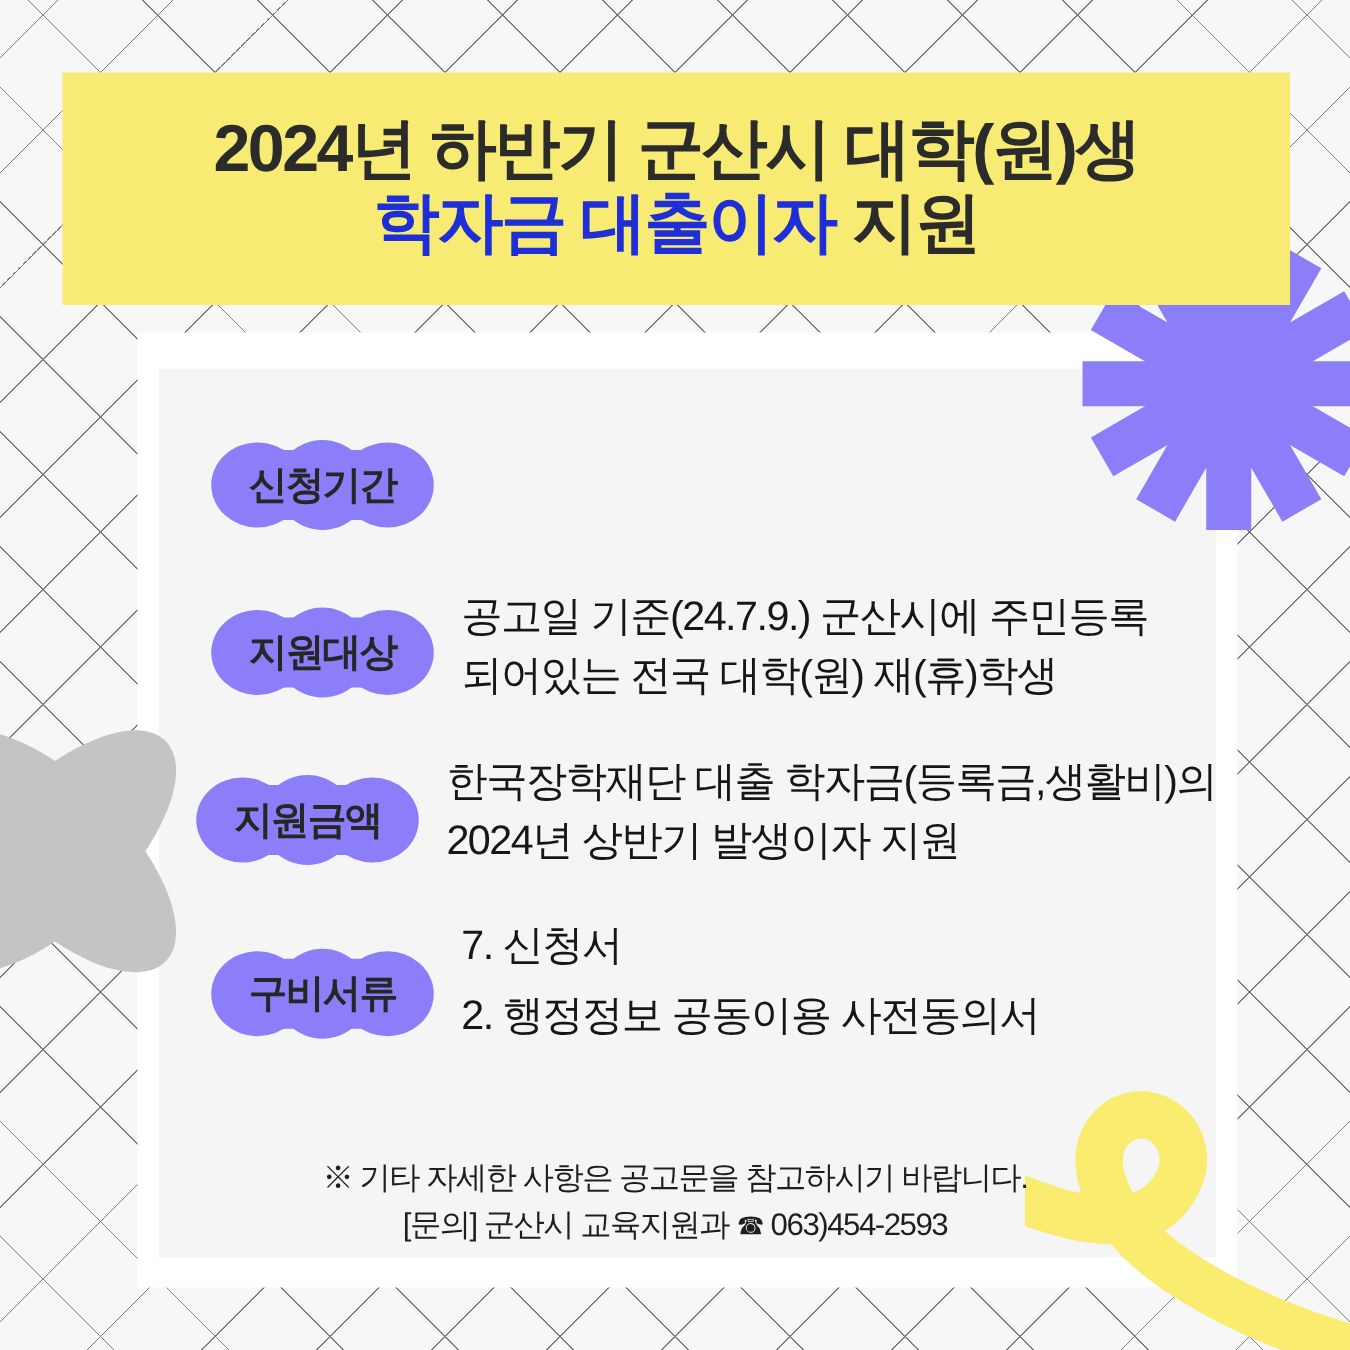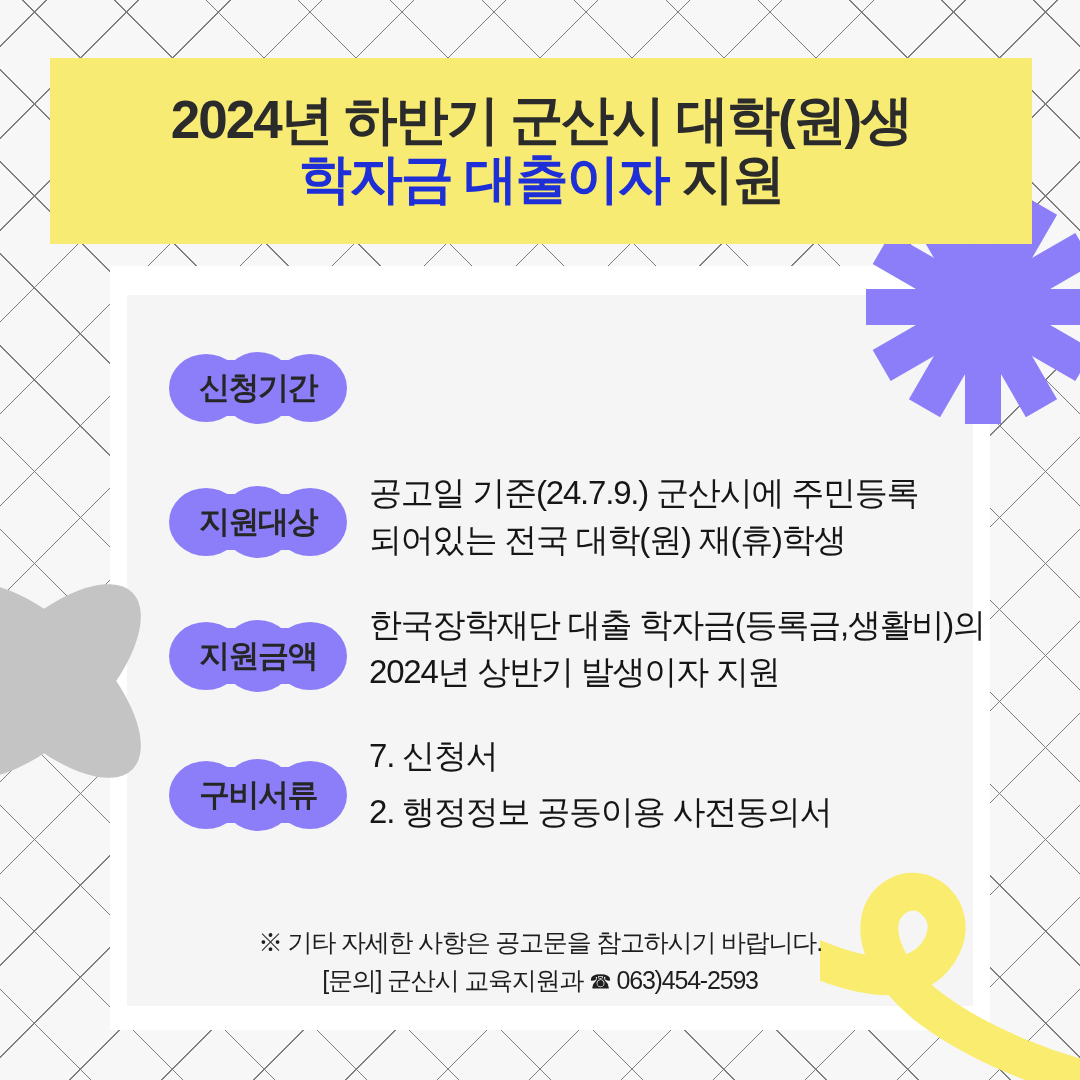--- a/index.html
+++ b/index.html
@@ -122,7 +122,7 @@
   }
   .row.r1 { margin-bottom:44px;gap:13px; }
   .row.r2 { margin-bottom:36px; }
-  .row.r3 { margin-bottom:36px; }
+  .row.r3 { margin-bottom:36px;justify-content:flex-end; }
   .row.r4 { margin-bottom:0; }
 
   

